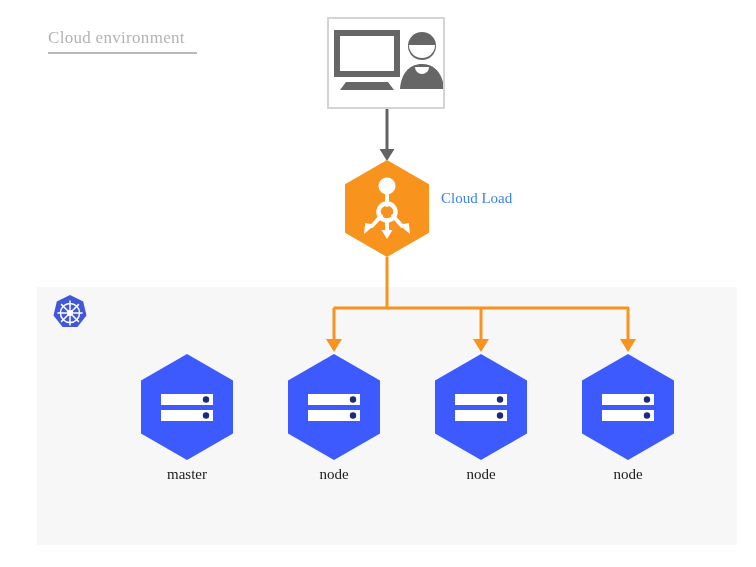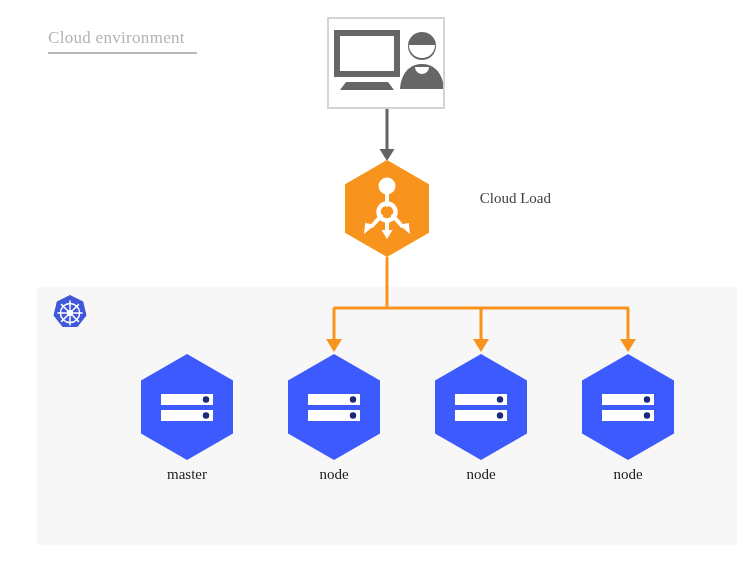--- a/index.html
+++ b/index.html
@@ -79,11 +79,11 @@
     left: 441px;
     top: 188px;
     width: 110px;
-    text-align: right;
+    text-align: left;
     font-family: "Liberation Serif", serif;
     font-size: 15px;
     line-height: 21px;
-    color: #404040;
+    color: #3b82f6;
   }
 
   

